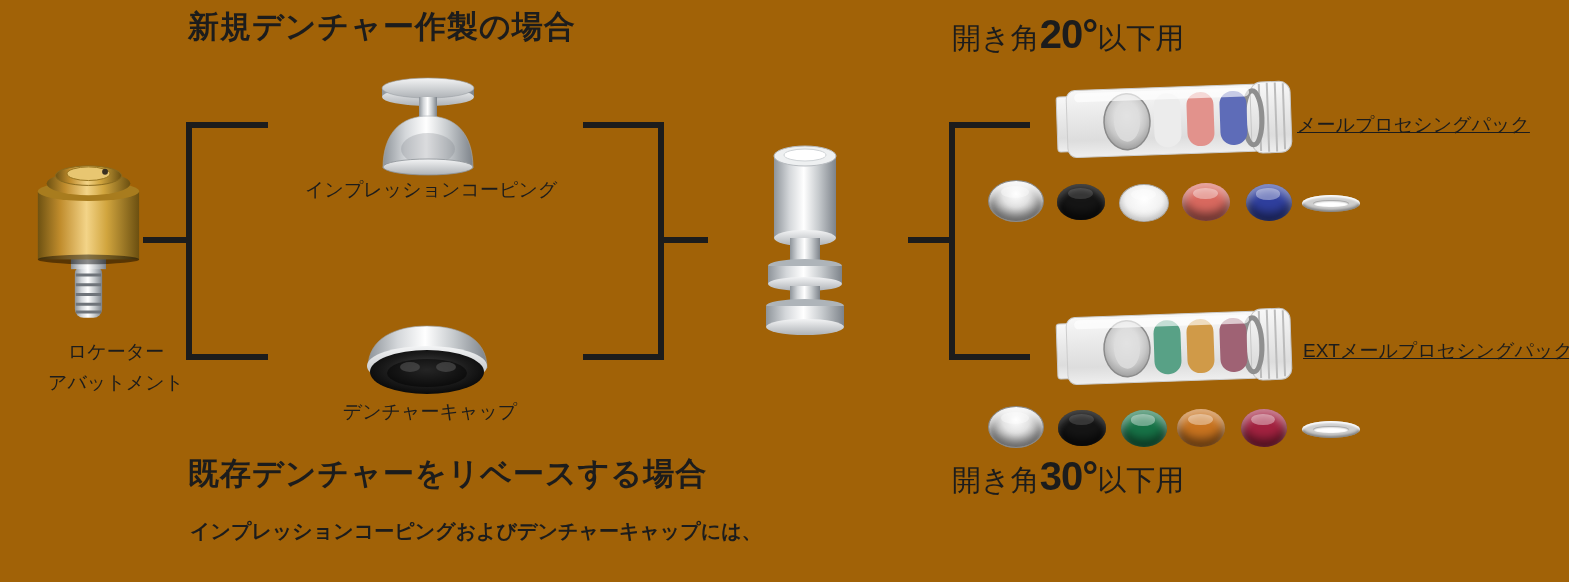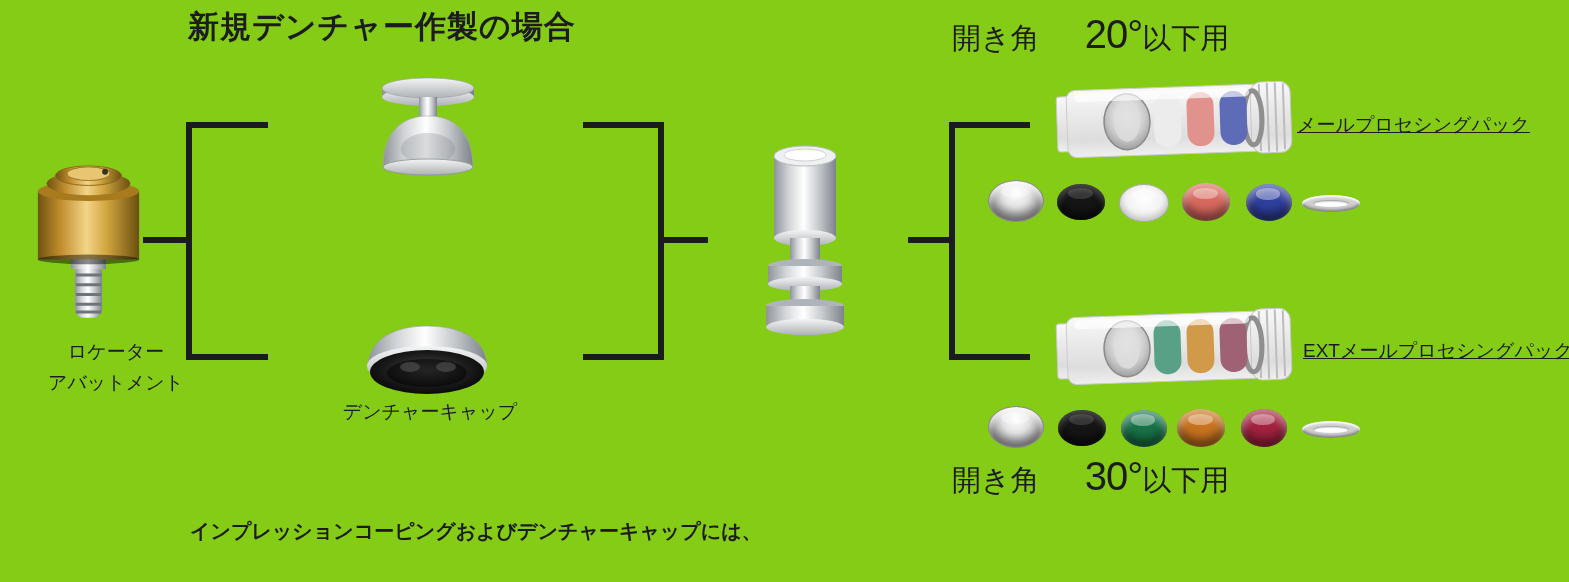--- a/index.html
+++ b/index.html
@@ -4,7 +4,7 @@
 <style>
   html,body{margin:0;padding:0;background:#ffffff;}
   body{font-family:"Liberation Sans","DejaVu Sans",sans-serif;color:#1c1c1c;}
-  .canvas{position:relative;width:1569px;height:582px;background:#84cc16;overflow:hidden;}
+  .canvas{position:relative;width:1569px;height:582px;background:#a16207;overflow:hidden;}
 
   
   .line{position:absolute;background:#1c1c1c;}

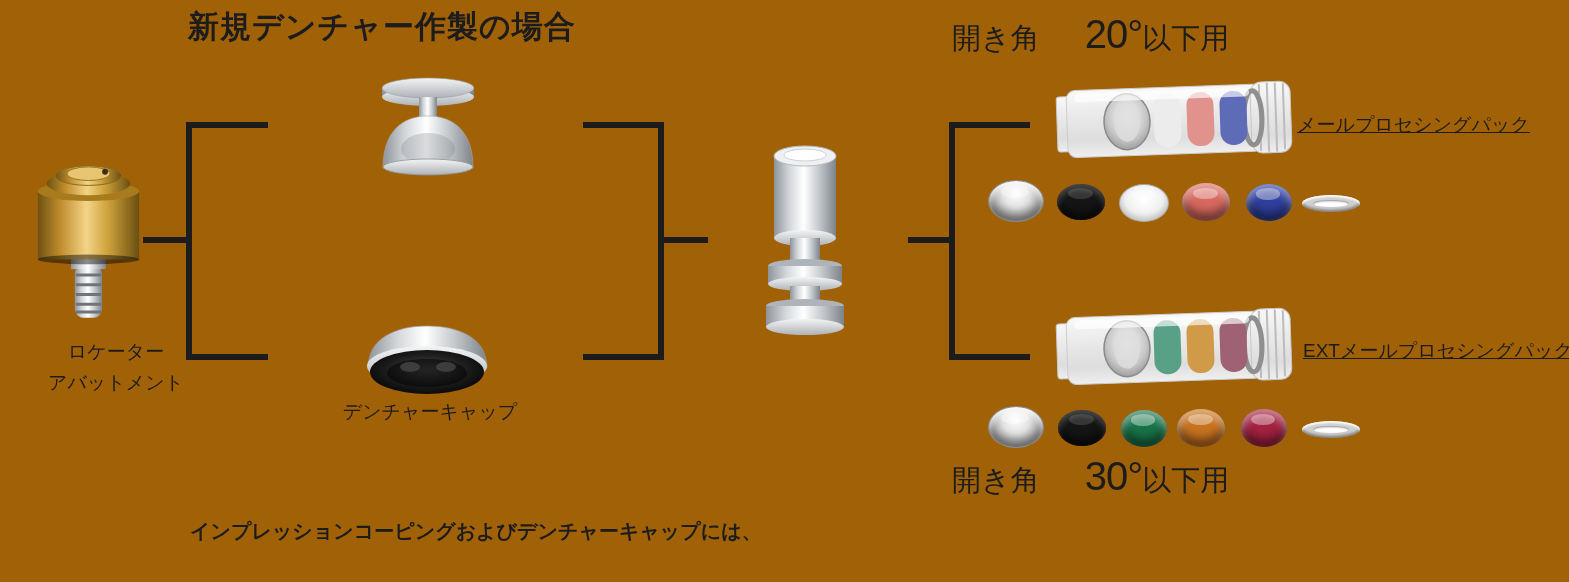--- a/index.html
+++ b/index.html
@@ -12,7 +12,7 @@
   
   .heading{position:absolute;font-size:31px;font-weight:600;letter-spacing:1px;white-space:nowrap;}
   .angle-heading{position:absolute;font-size:29px;font-weight:500;white-space:nowrap;line-height:1.3;}
-  .angle-heading .num{font-size:40px;font-weight:400;letter-spacing:-1px;margin-left:45px;}
+  .angle-heading .num{font-size:40px;font-weight:700;letter-spacing:-1px;}
   .part-label{position:absolute;font-size:19px;font-weight:500;text-align:center;line-height:31px;white-space:nowrap;}
   .pack-label{position:absolute;font-size:19px;font-weight:500;white-space:nowrap;text-decoration:underline;}
   .note{position:absolute;font-size:20px;font-weight:700;line-height:29px;white-space:nowrap;}

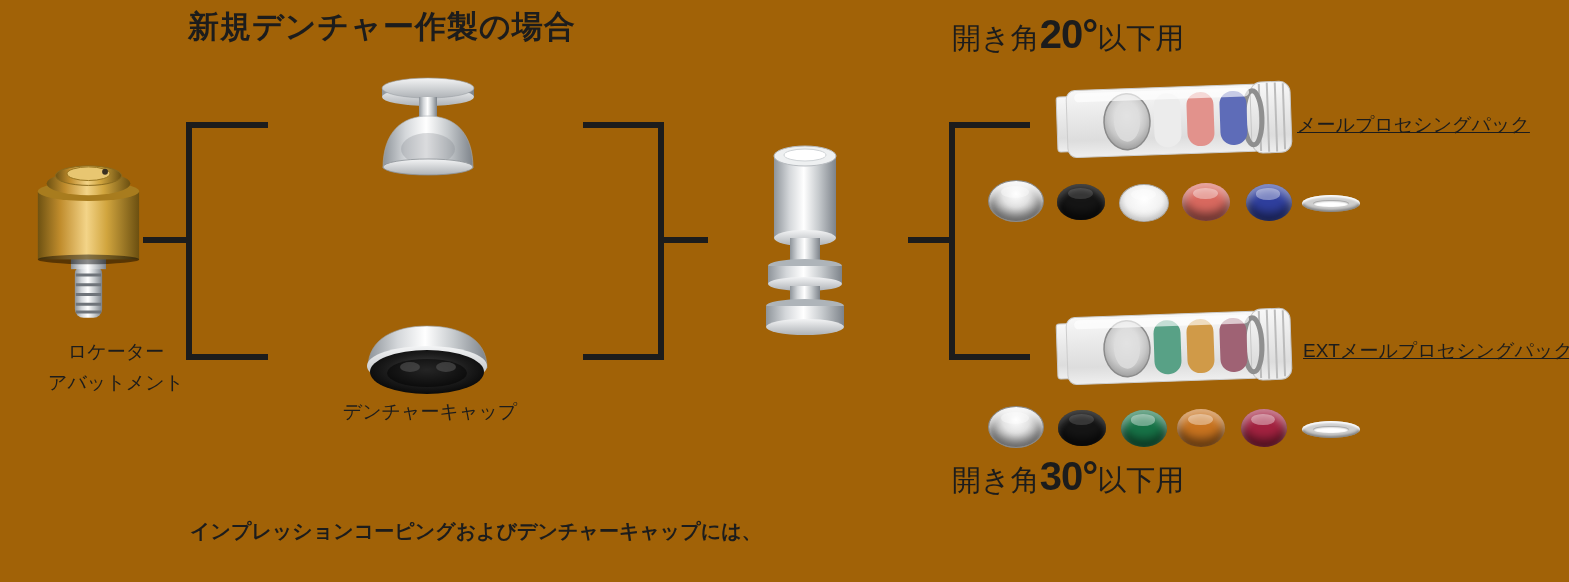--- a/index.html
+++ b/index.html
@@ -133,6 +133,7 @@
     <ellipse cx="70" cy="73" rx="27" ry="16" fill="#7d838a" opacity=".28"></ellipse>
     <ellipse cx="70" cy="91" rx="45" ry="8" fill="url(#silverV)" stroke="#8b9095" stroke-width=".8"></ellipse>
   </svg>
+  <div class="part-label" style="left:305px;top:174px;width:250px;">インプレッションコーピング</div>
 
   <svg class="abs" style="left:360px;top:320px;" width="135" height="80" viewBox="0 0 135 80">
     <path d="M8 48 C8 18 36 6 67 6 C99 6 127 18 127 48 Z" fill="url(#silverH)" stroke="#9aa0a5" stroke-width=".6"></path>

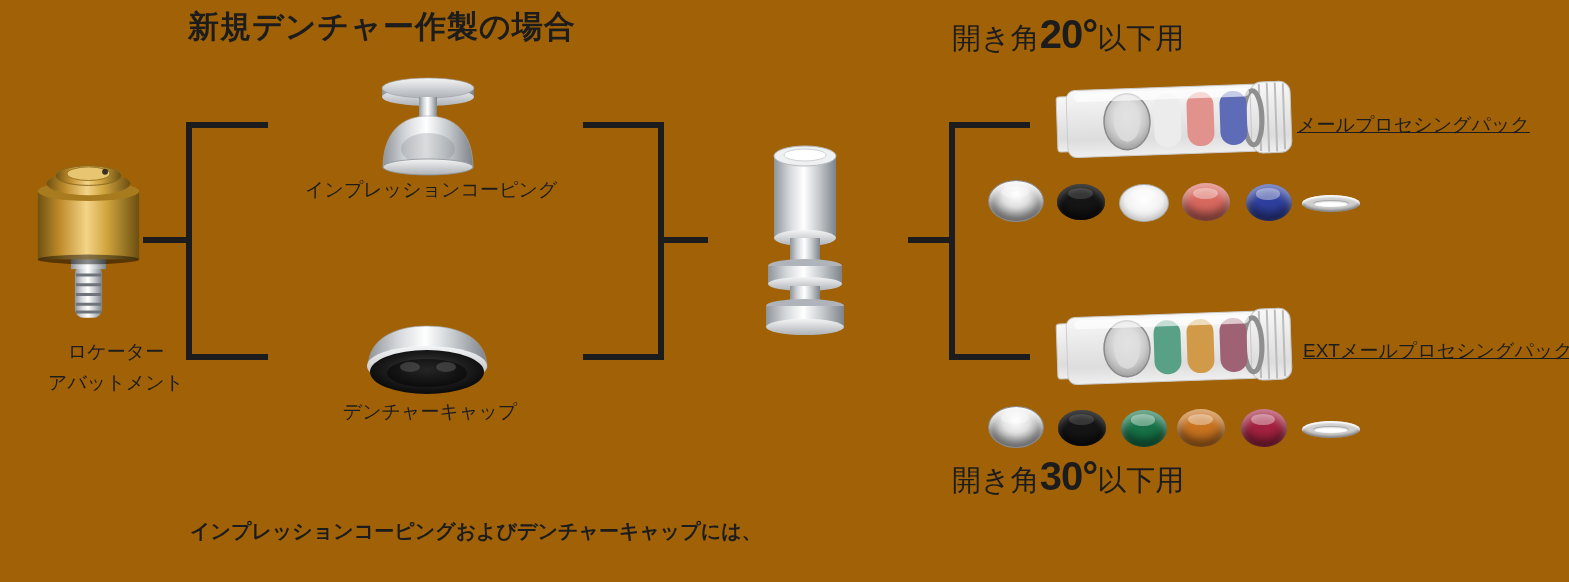--- a/index.html
+++ b/index.html
@@ -84,6 +84,7 @@
   </svg>
 
   <div class="heading" style="left:188px;top:6px;">新規デンチャー作製の場合</div>
+  <div class="heading" style="left:188px;top:453px;">既存デンチャーをリベースする場合</div>
 
   <div class="angle-heading" style="left:952px;top:8px;"><span>開き角</span><span class="num">20°</span><span>以下用</span></div>
   <div class="angle-heading" style="left:952px;top:450px;"><span>開き角</span><span class="num">30°</span><span>以下用</span></div>

